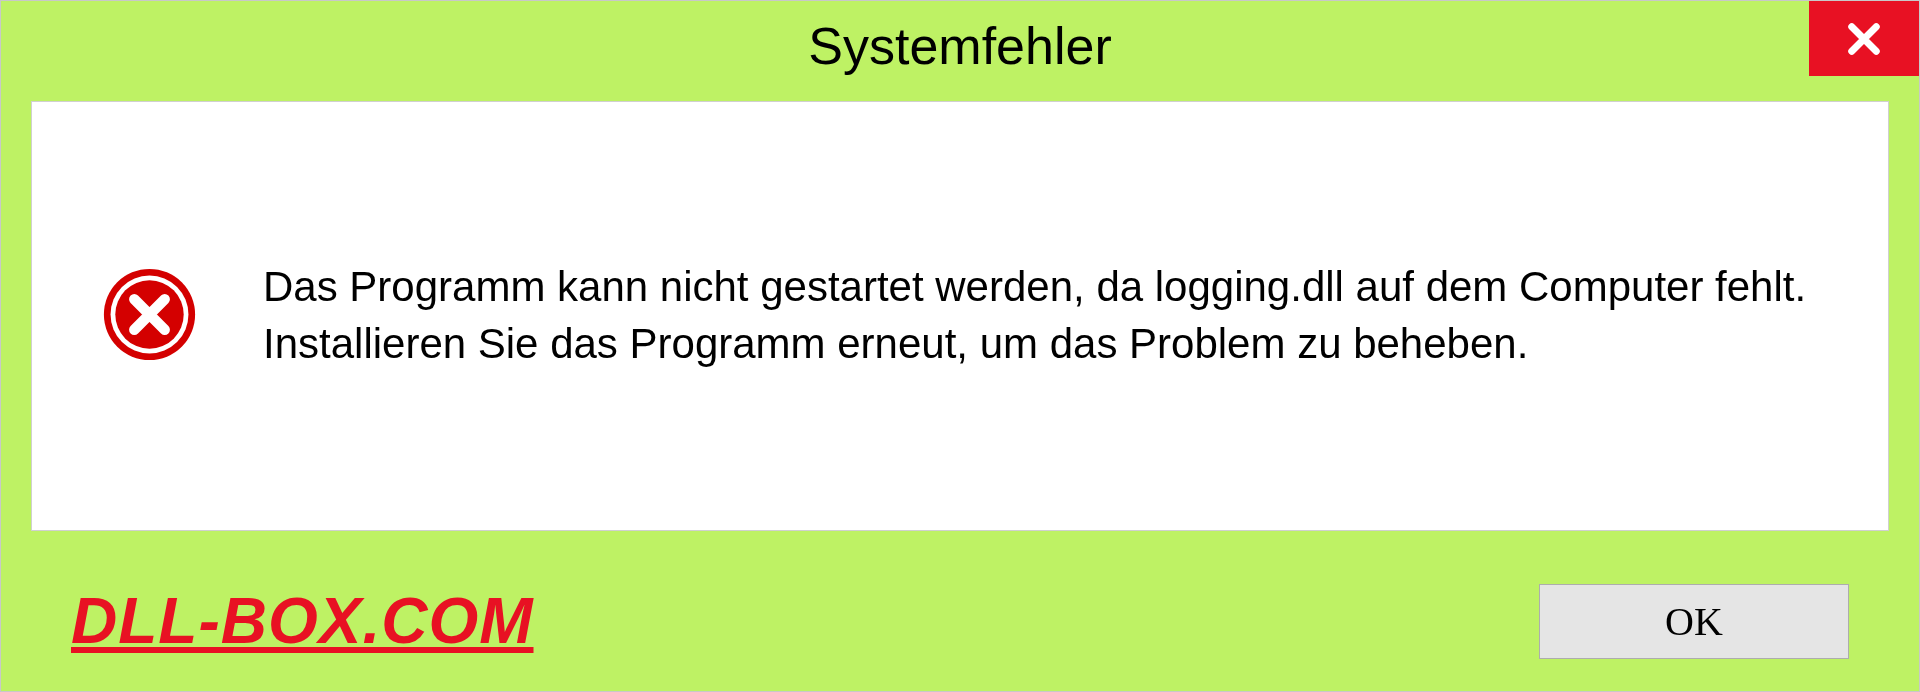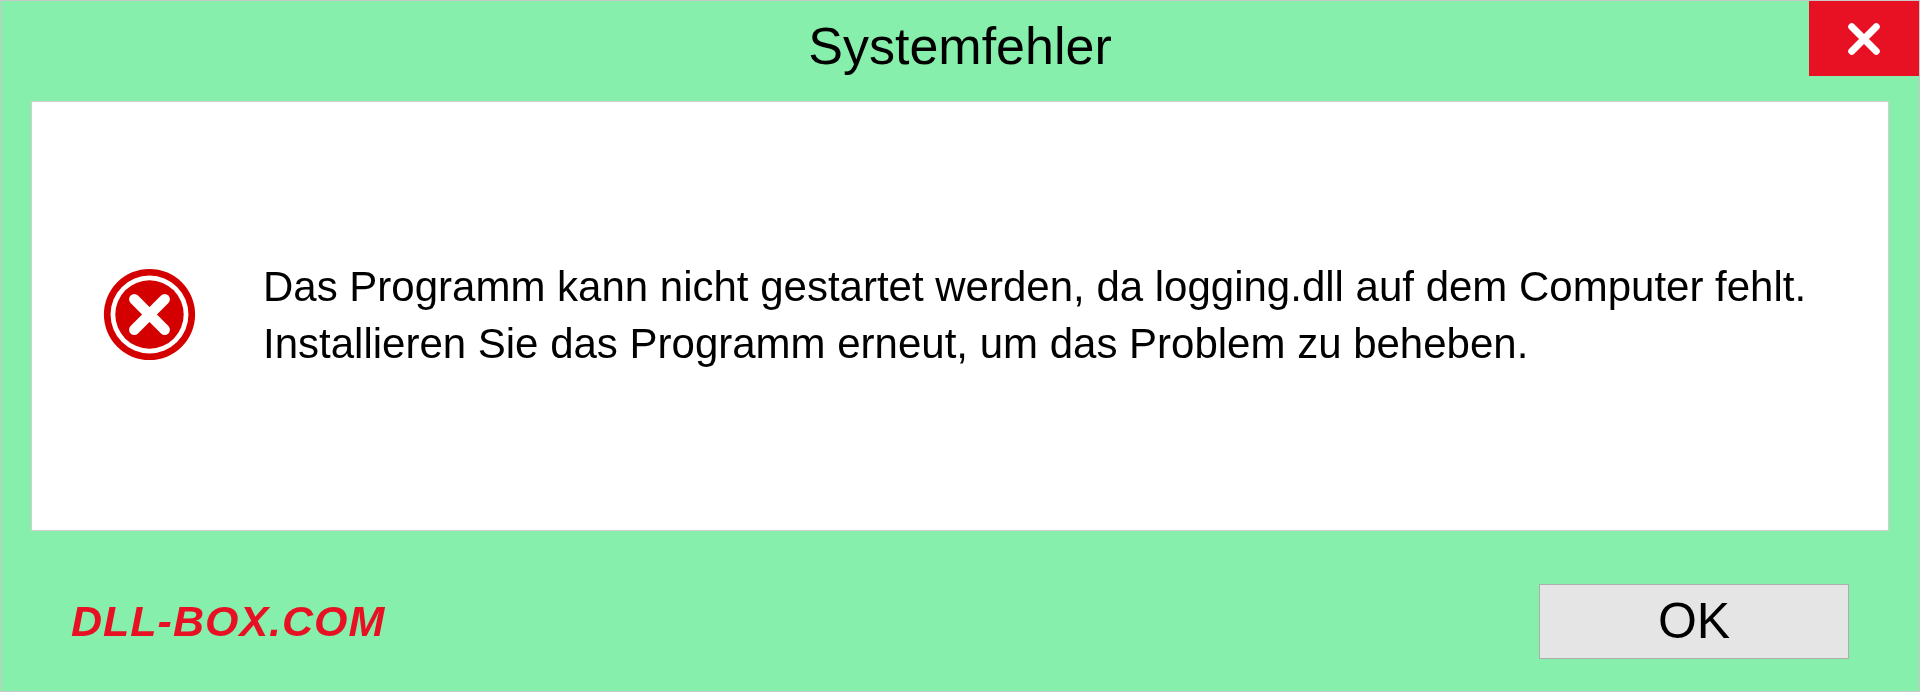--- a/index.html
+++ b/index.html
@@ -17,7 +17,7 @@
     .dialog {
       width: 100%;
       height: 100%;
-      background: #86efac;
+      background: #bef264;
       border: 1px solid #c8c8c8;
       display: flex;
       flex-direction: column;

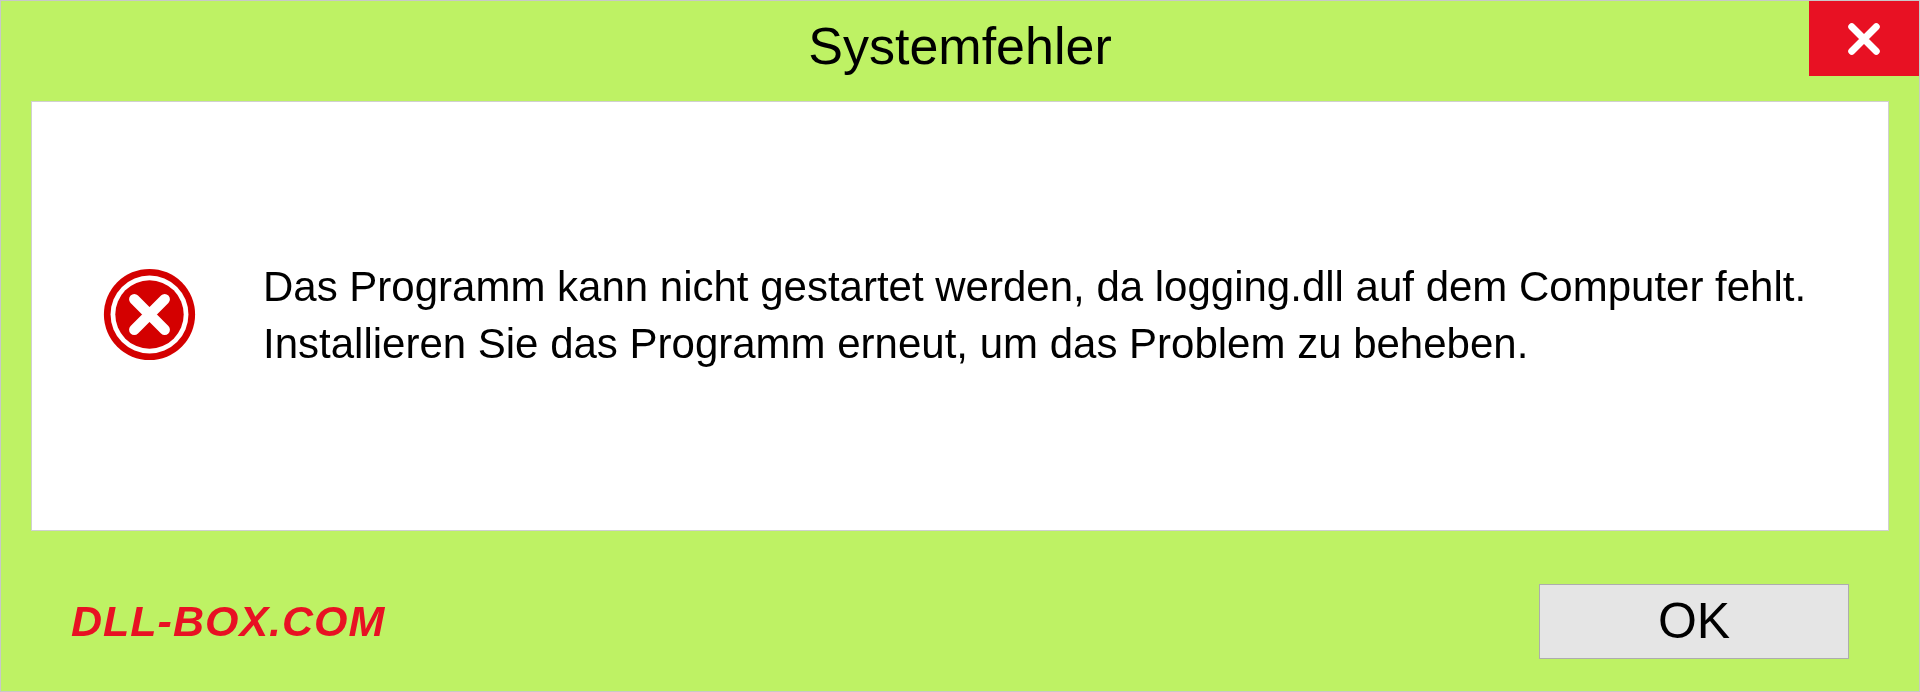--- a/index.html
+++ b/index.html
@@ -78,12 +78,13 @@
       padding: 0 70px 0 70px;
     }
     .watermark {
-      font-size: 43px;
+      font-size: 64px;
       font-weight: 900;
       color: #e81123;
       letter-spacing: 1px;
       font-style: italic;
       font-family: Arial, sans-serif;
+      text-decoration: underline;
     }
     .ok-button {
       width: 310px;

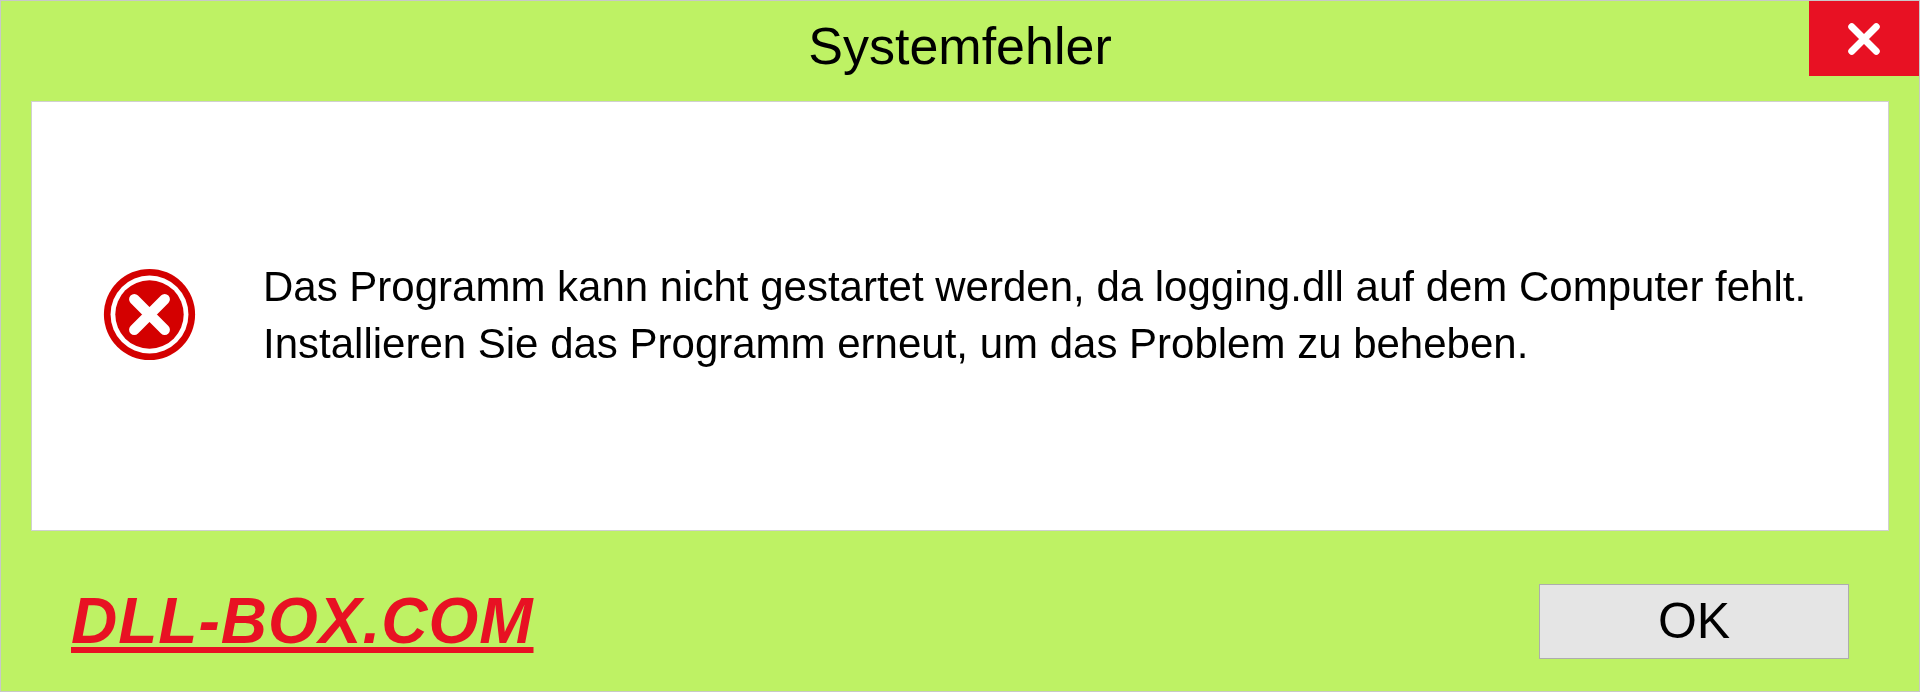--- a/index.html
+++ b/index.html
@@ -91,13 +91,13 @@
       height: 75px;
       background: #e5e5e5;
       border: 1px solid #adadad;
-      font-size: 50px;
+      font-size: 40px;
       color: #000;
       cursor: pointer;
       display: flex;
       align-items: center;
       justify-content: center;
-      font-family: Liberation Sans, sans-serif;
+      font-family: Liberation Serif, serif;
     }
   </style>
 </head>

